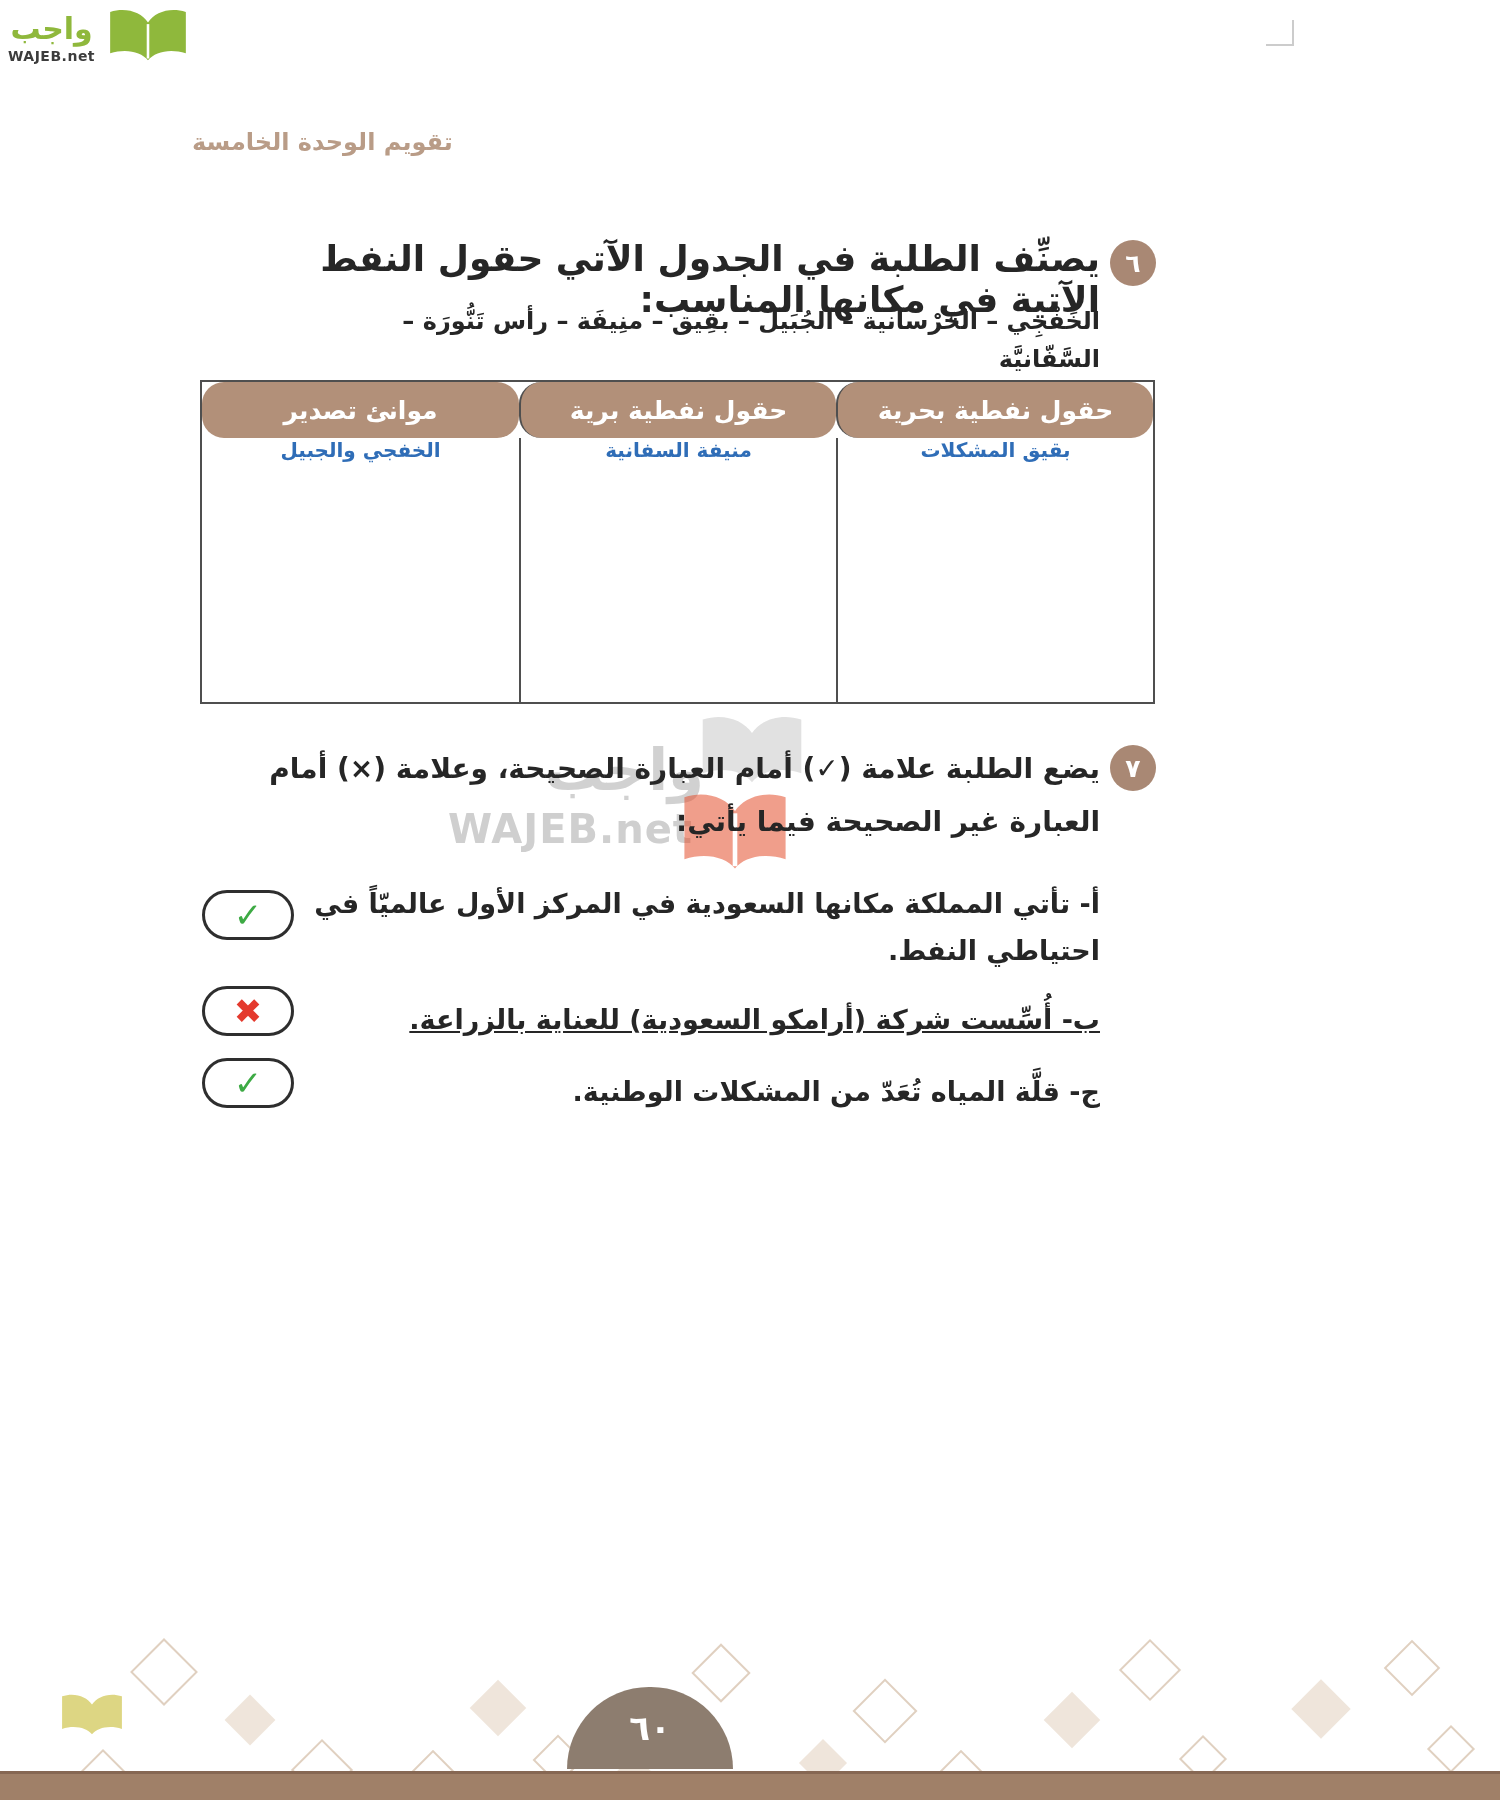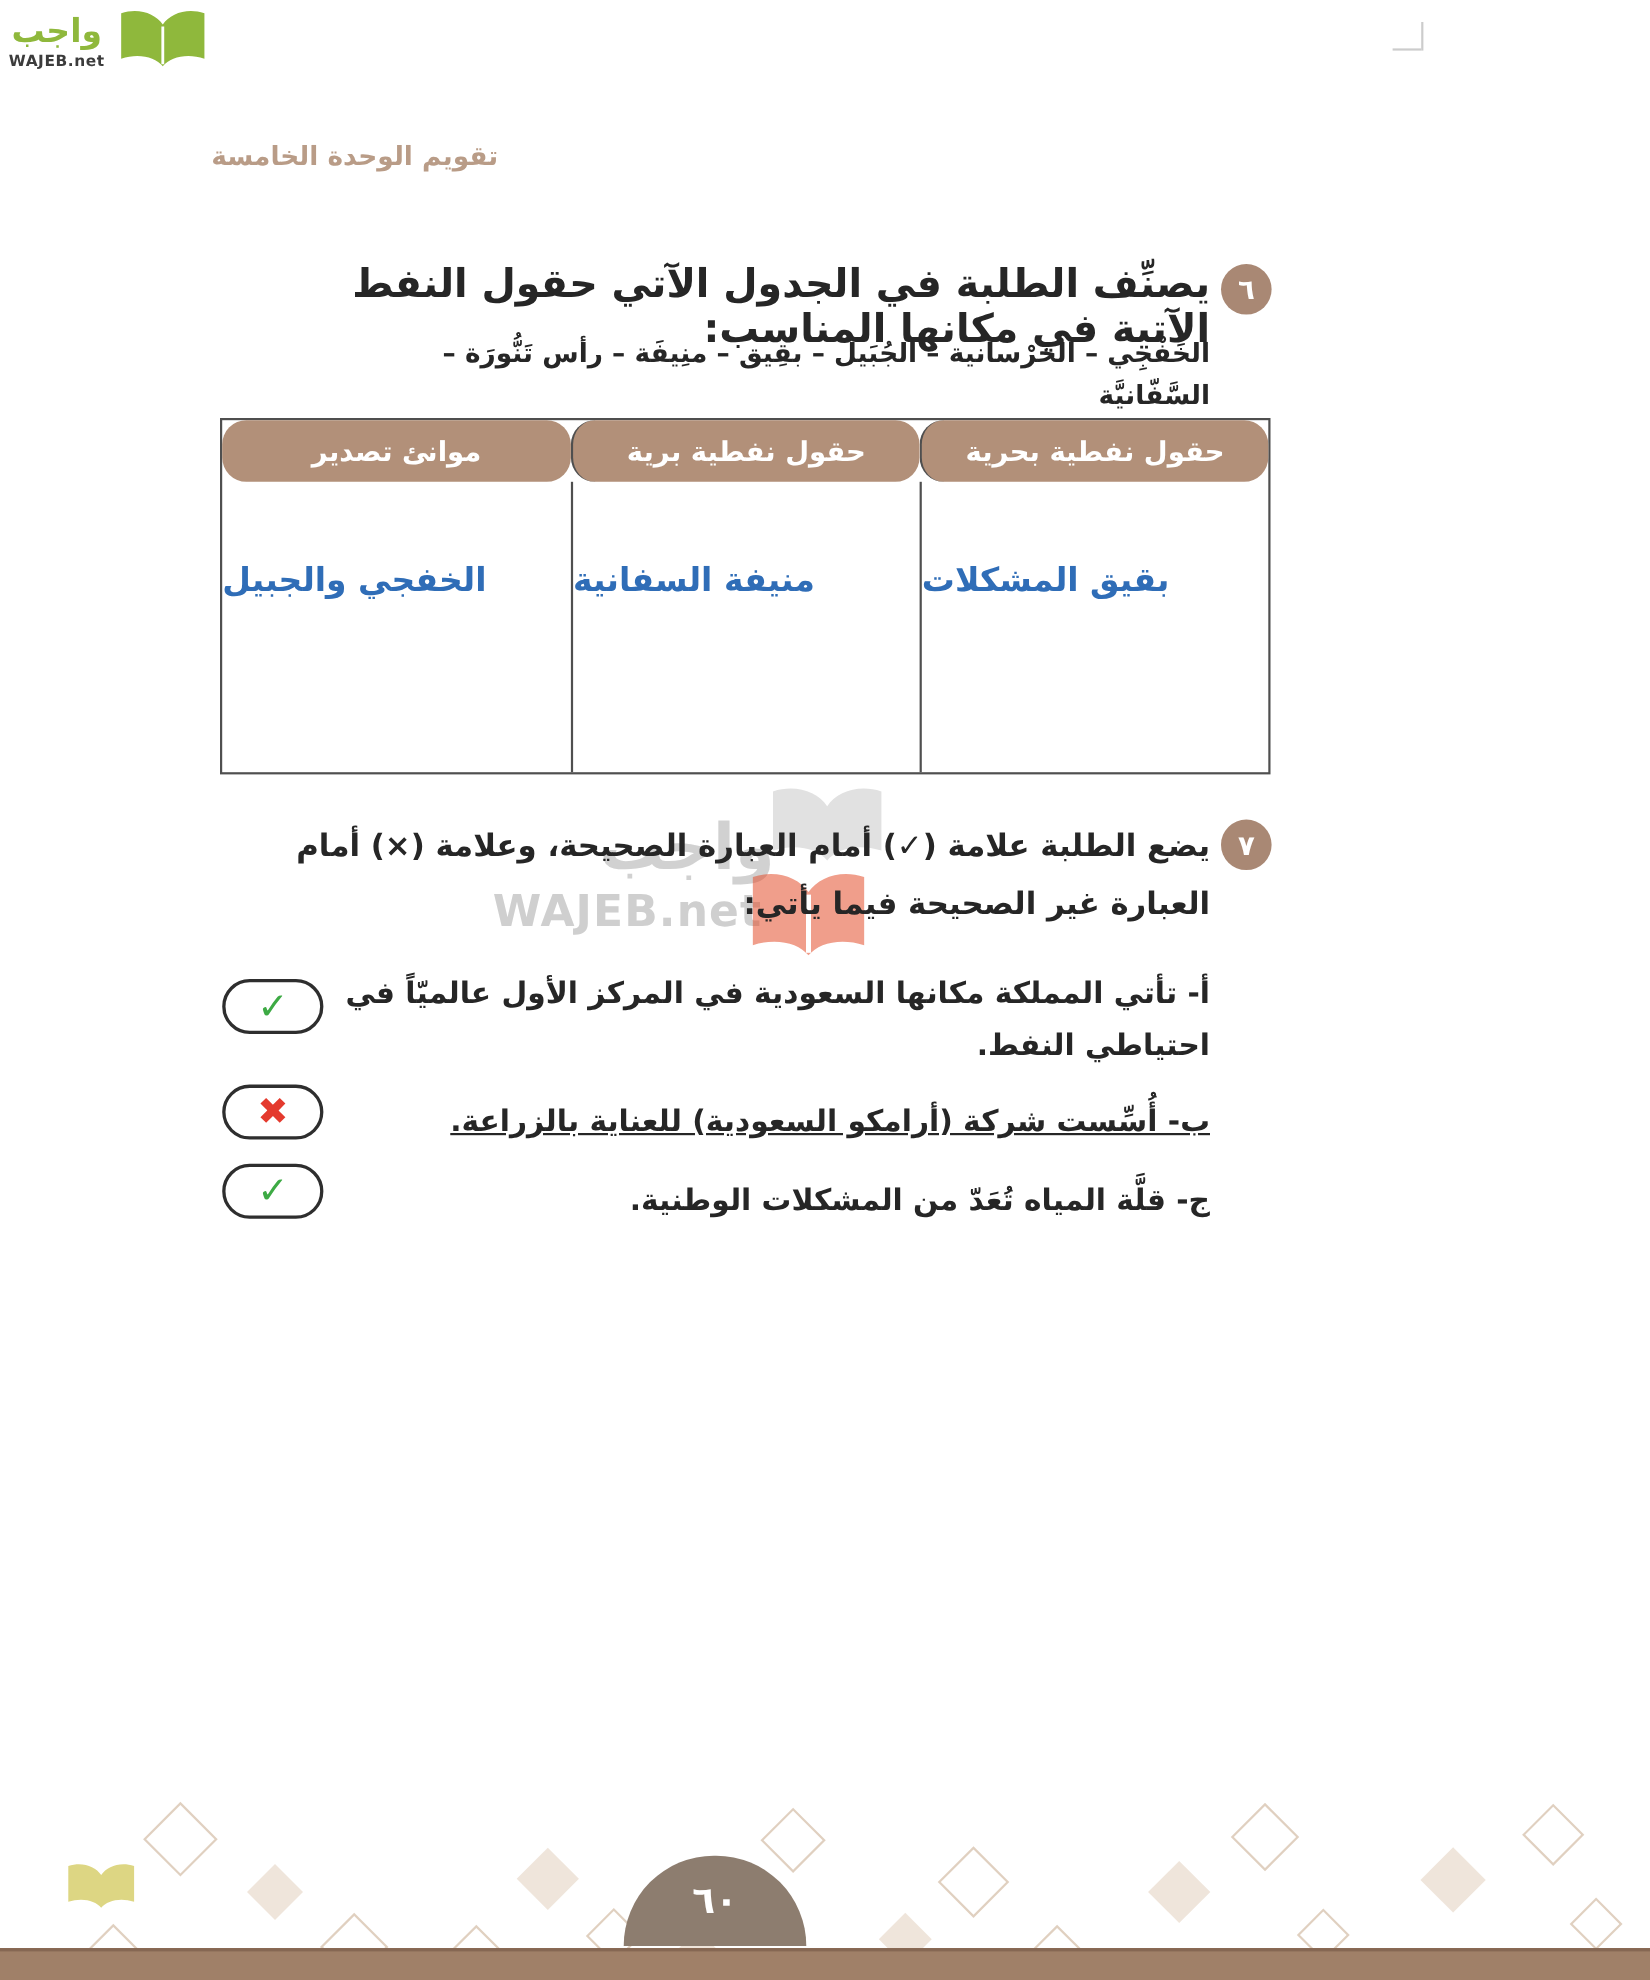--- a/index.html
+++ b/index.html
@@ -52,8 +52,8 @@
     font-size:25px; font-weight:bold;border-radius:22px;
   }
   .oil-body .cell {
-    height:264px; padding-top:72px; text-align:left;
-    color:var(--c-answer-blue,#2f6db7); font-size:30px; font-weight:bold;
+    height:264px; text-align:center;
+    color:var(--c-answer-blue,#2f6db7); font-size:20px; font-weight:bold;
   }
 
   

